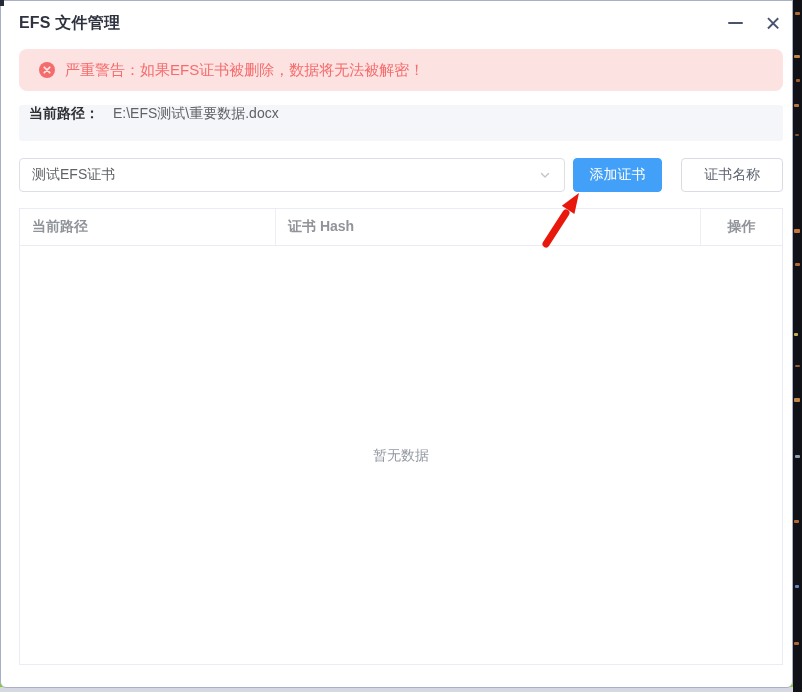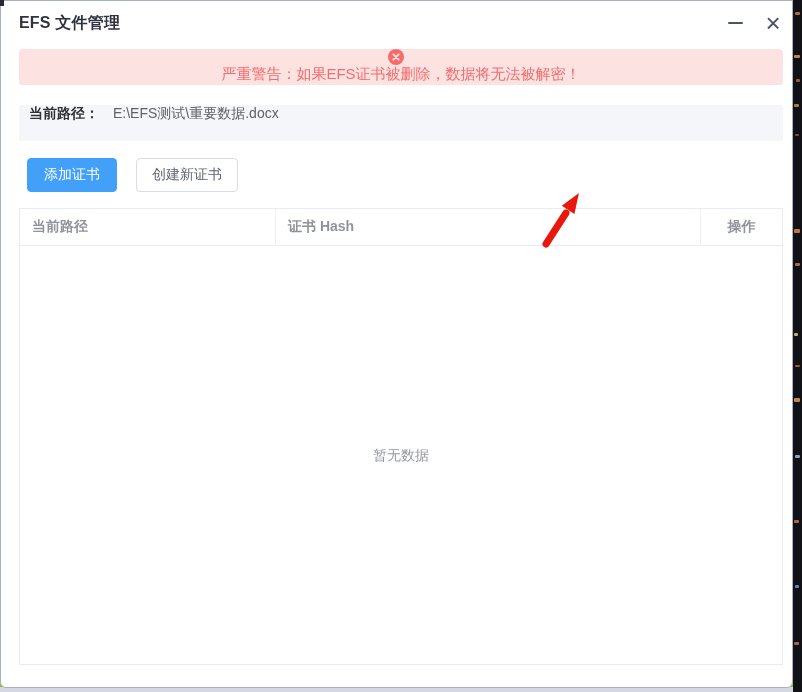--- a/index.html
+++ b/index.html
@@ -27,8 +27,8 @@
   .min-bar { width:15px; height:2px; background:#49536c; border-radius:1px; }
   .close-glyph { font-size:26px; line-height:20px; color:#49536c; font-weight:normal; }
 
-  .alert { position:absolute; left:18px; right:9px; top:48px; height:36px; background:#fde2e2;
-           border-radius:3px; display:flex; align-items:center; padding:0 20px; box-sizing:border-box;flex-direction:column; }
+  .alert { position:absolute; left:18px; right:9px; top:48px; height:42px; background:#fde2e2;
+           border-radius:8px; display:flex; align-items:center; padding:0 20px; box-sizing:border-box; }
   .alert-icon { display:flex; margin-right:10px; flex:0 0 auto; }
   .alert-text { color:#f56c6c; font-size:15px; }
 

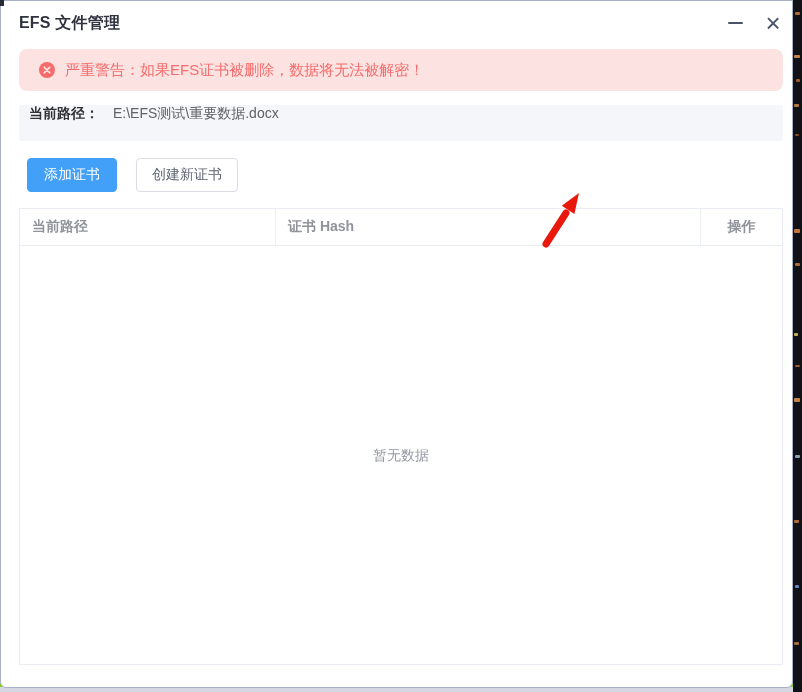--- a/index.html
+++ b/index.html
@@ -113,6 +113,14 @@
     </div>
 
     <div class="controls-row">
+      <div class="select">
+        <span class="select-value">测试EFS证书</span>
+        <span class="chevron">
+          <svg width="14" height="14" viewBox="0 0 14 14">
+            <polyline points="3.5,5.5 7,9 10.5,5.5" fill="none" stroke="#c0c4cc" stroke-width="1.4" stroke-linecap="round" stroke-linejoin="round"></polyline>
+          </svg>
+        </span>
+      </div>
       <button class="btn btn-primary">添加证书</button>
       <button class="btn btn-plain">创建新证书</button>
     </div>

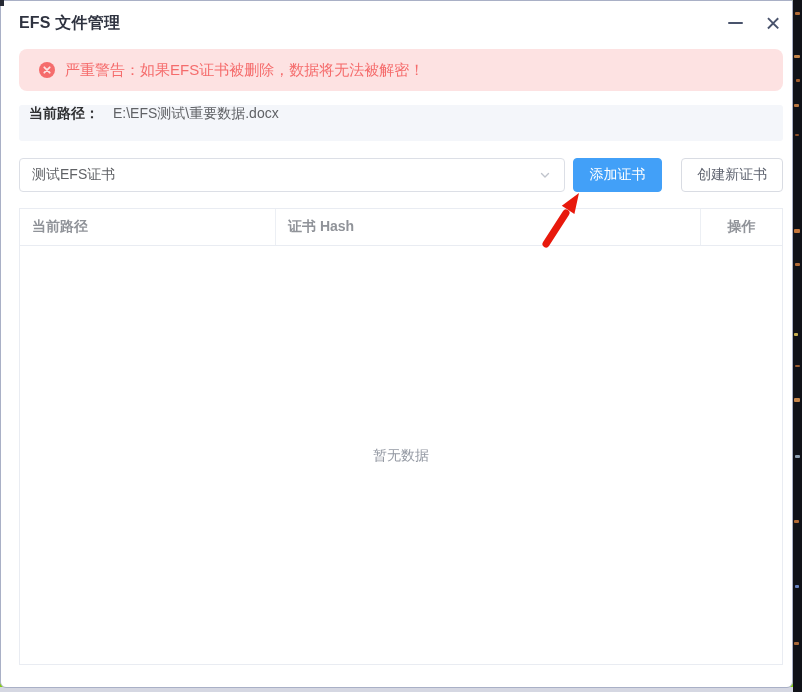--- a/index.html
+++ b/index.html
@@ -122,7 +122,7 @@
         </span>
       </div>
       <button class="btn btn-primary">添加证书</button>
-      <button class="btn btn-plain">创建新证书</button>
+      <button class="btn btn-plain">证书名称</button>
     </div>
 
     <div class="table">

